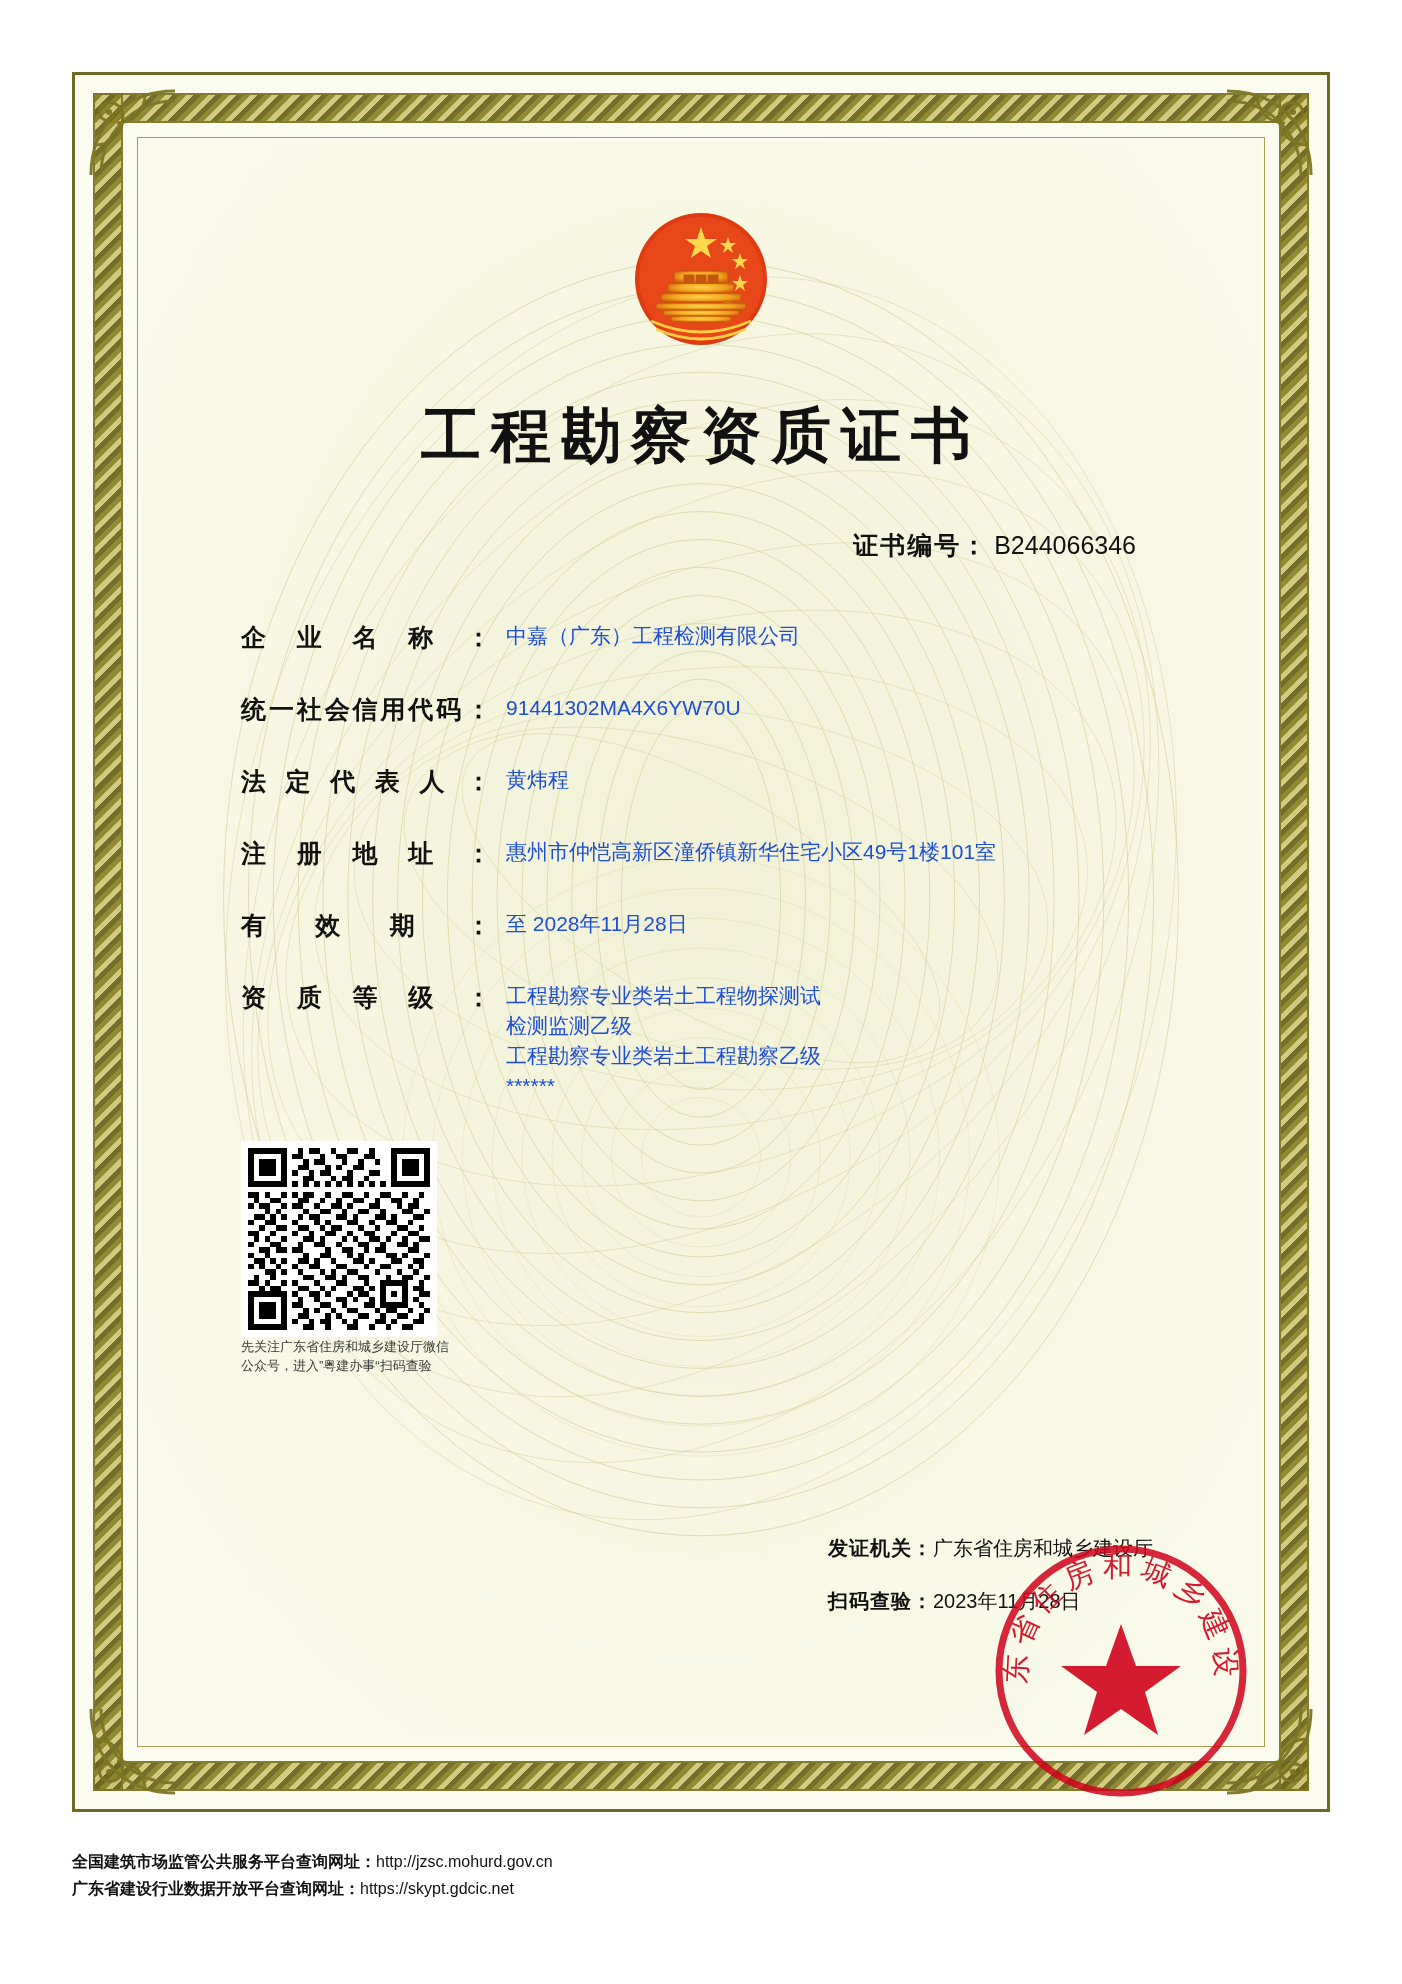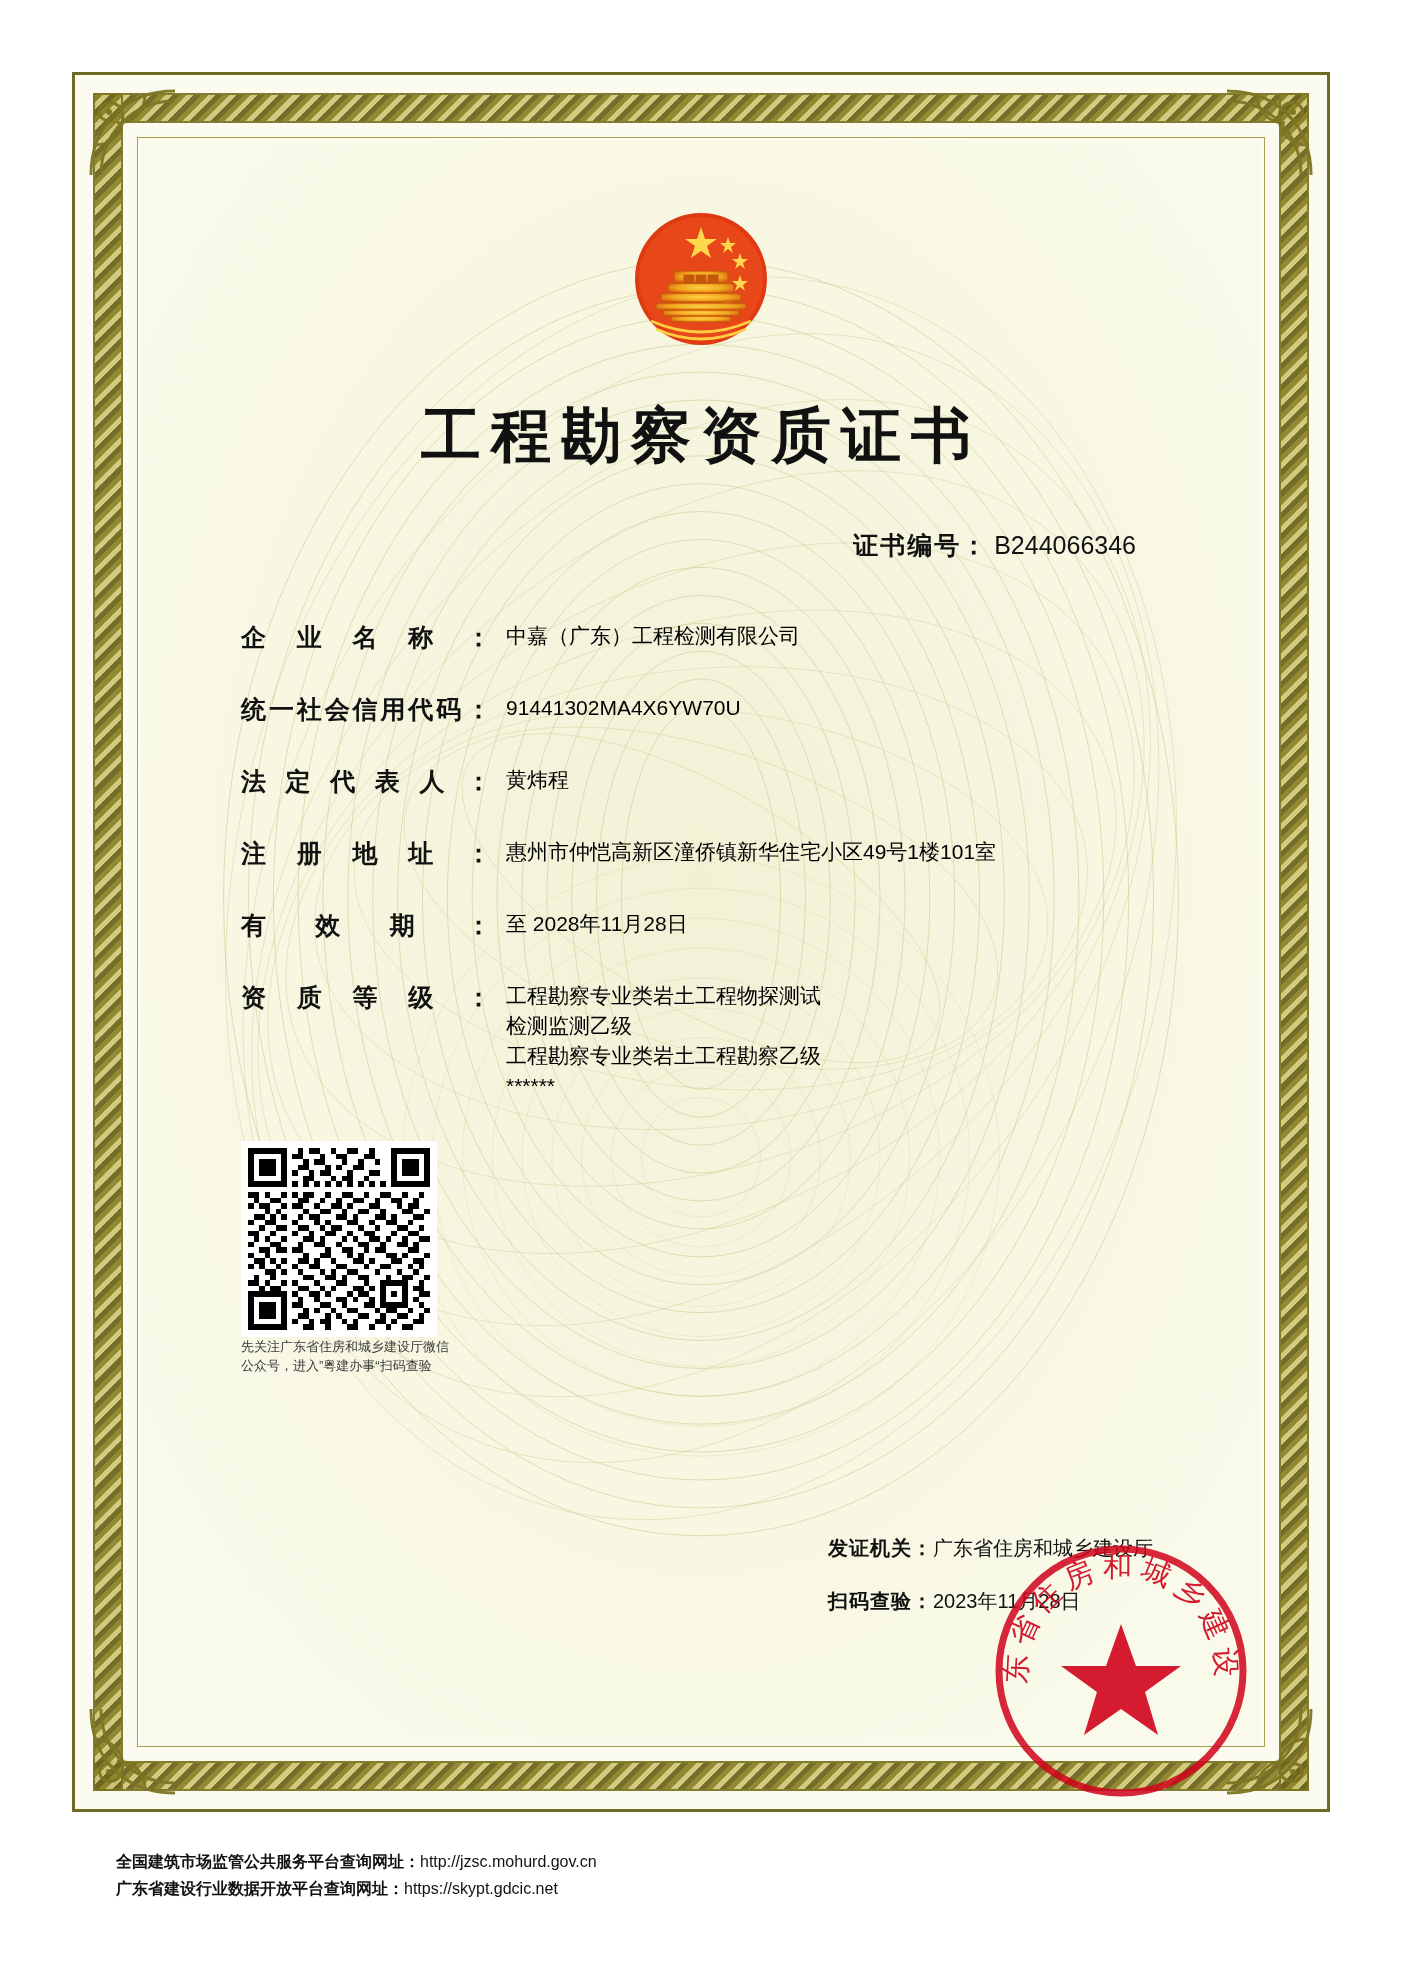--- a/index.html
+++ b/index.html
@@ -144,7 +144,7 @@
     margin-left: 265px;
     font-size: 21px;
     line-height: 30px;
-    color: #000000;
+    color: #1d4ed8;
     white-space: pre-line;
   }
   .field.tall { margin-bottom: 16px; }

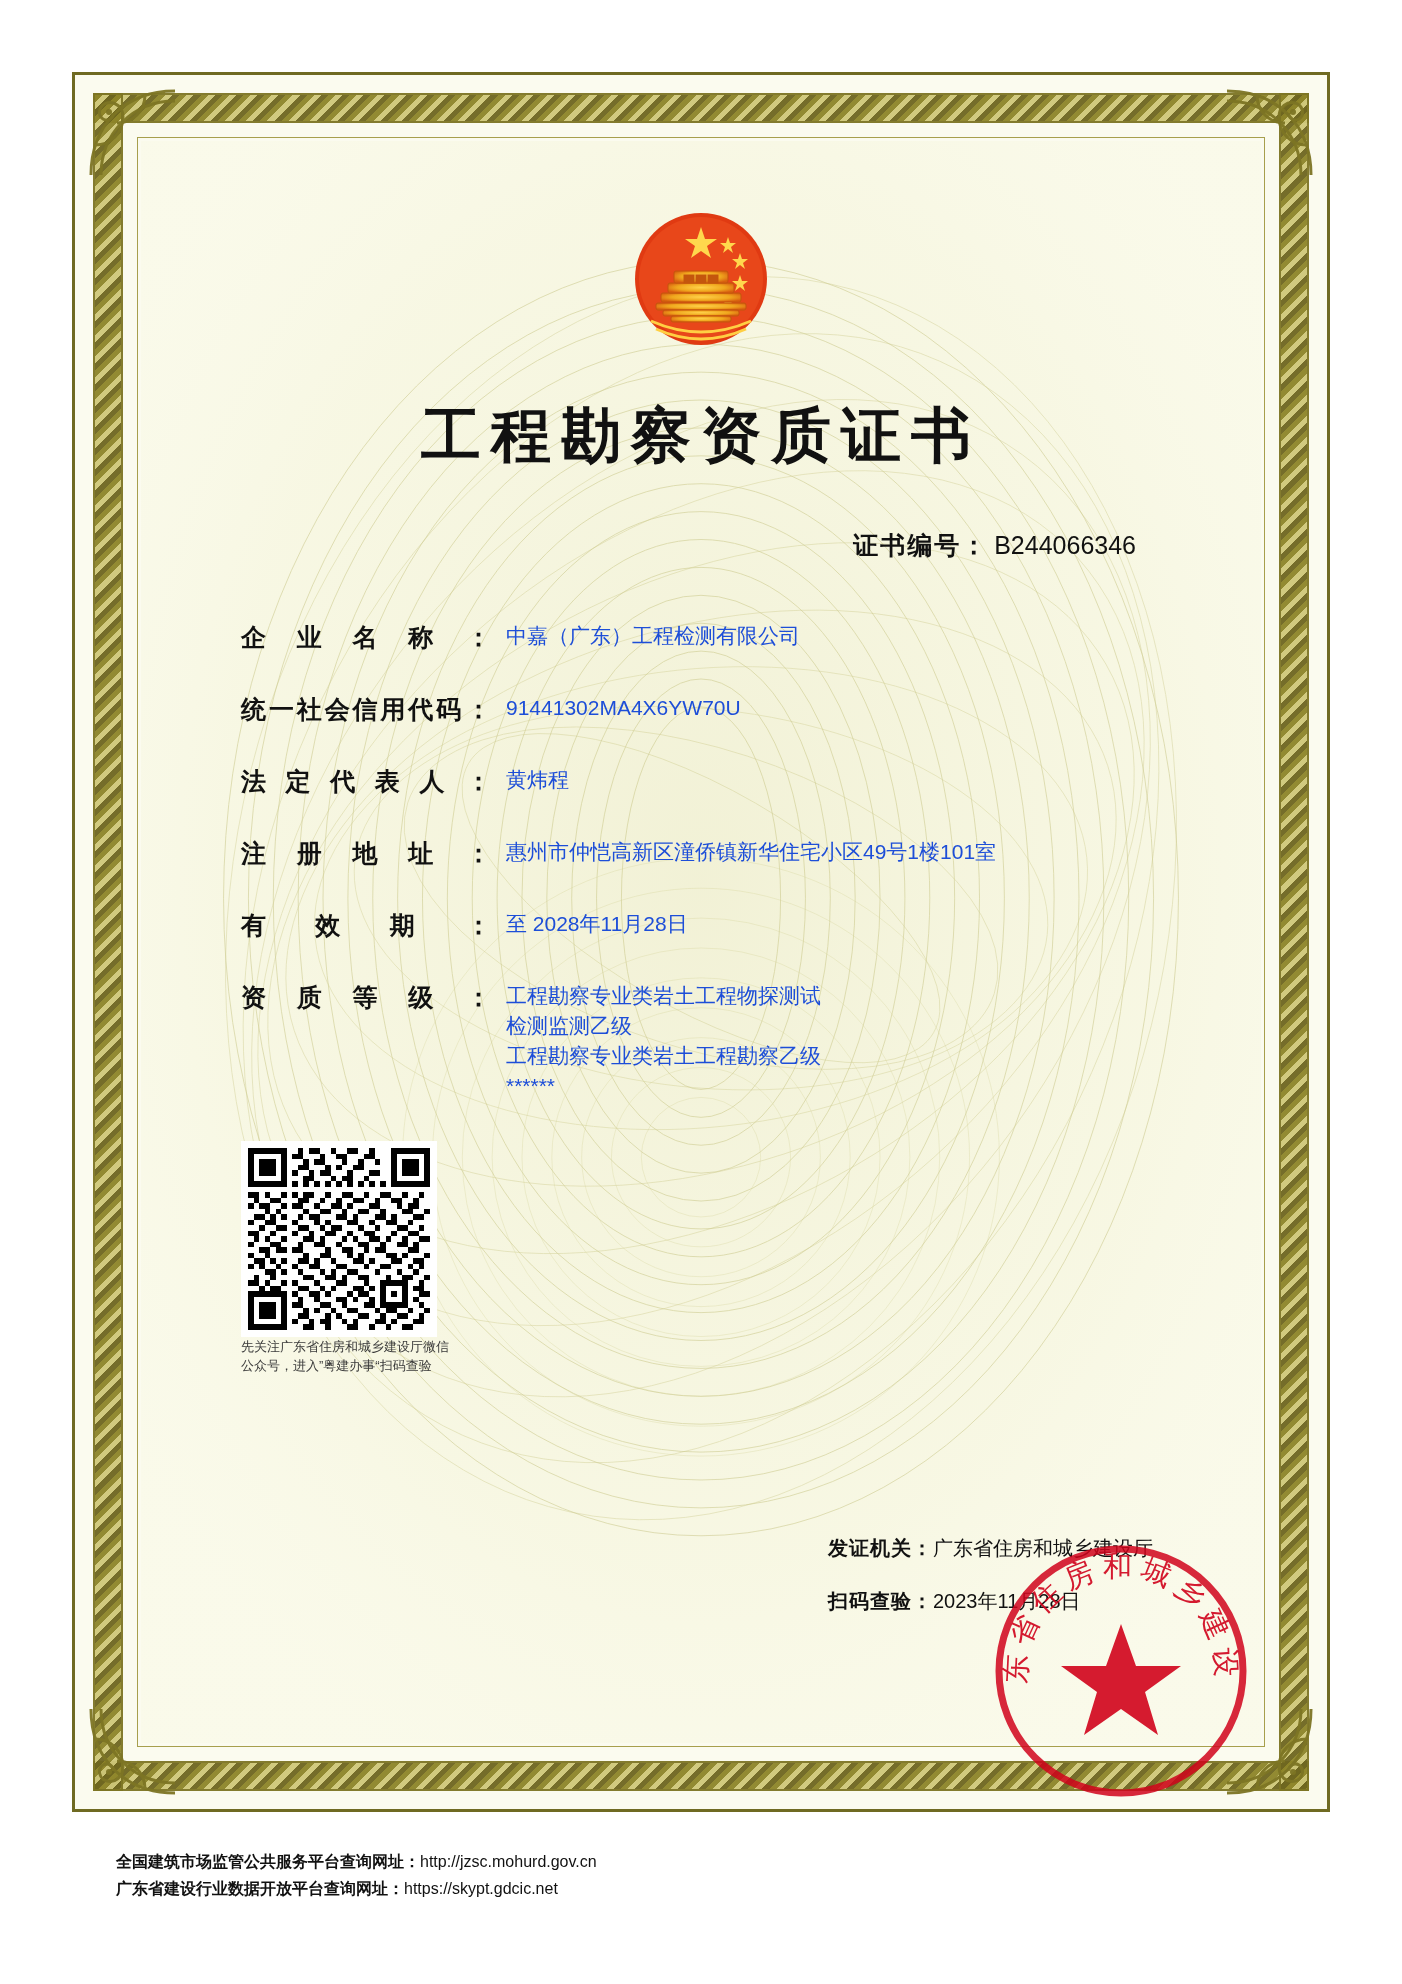--- a/index.html
+++ b/index.html
@@ -206,7 +206,6 @@
     font-size: 16px;
     line-height: 27px;
     color: #111;
-    margin-left: 44px;
   }
   .footer .f-line { white-space: nowrap; }
   .footer .f-bold { font-weight: 700; }

